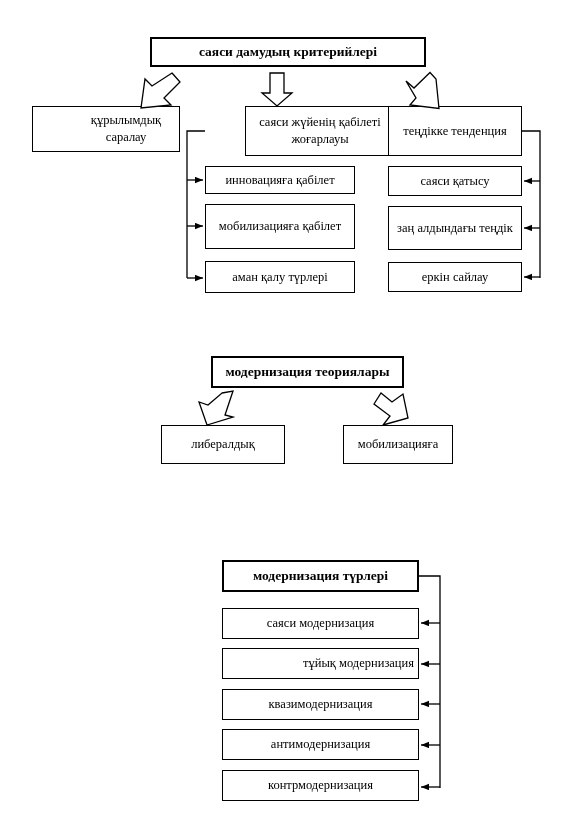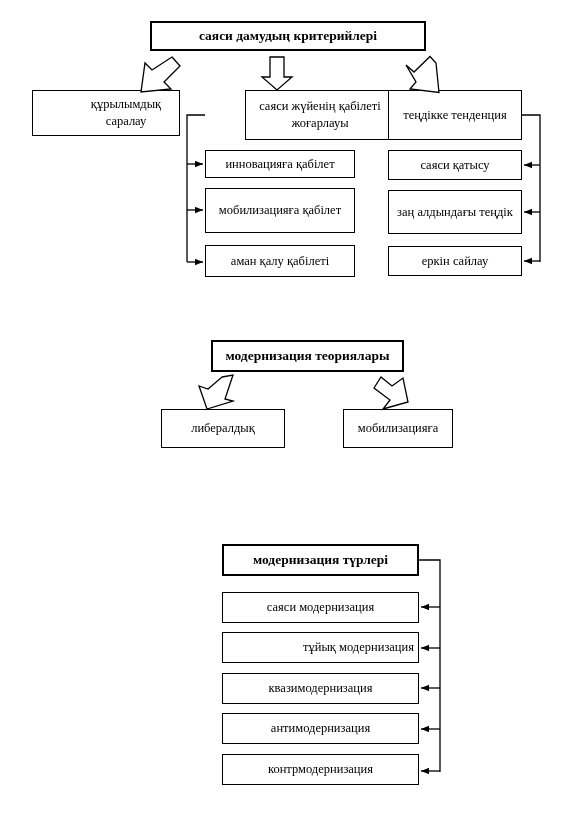--- a/index.html
+++ b/index.html
@@ -17,7 +17,7 @@
   }
   .canvas {
     position: absolute;
-    left: 0; top: 0;
+    left: 0; top: 16px;
     width: 586px;
     height: 796px;
   }

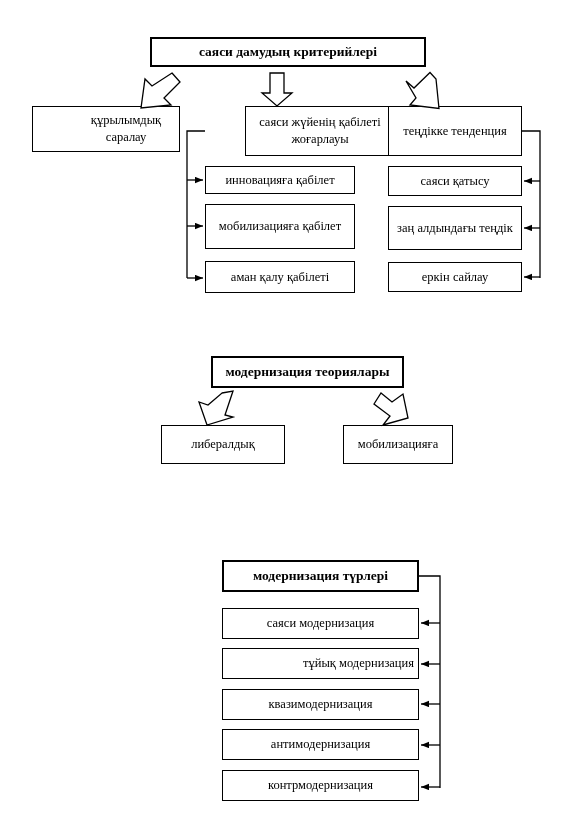--- a/index.html
+++ b/index.html
@@ -71,7 +71,7 @@
     <span>мобилизацияға қабілет</span>
   </div>
   <div class="box" style="left:205px; top:245px; width:150px; height:32px;">
-    <span>аман қалу қабілеті</span>
+    <span>аман қалу түрлері</span>
   </div>
 
   <div class="box" style="left:388px; top:90px; width:134px; height:50px;">

